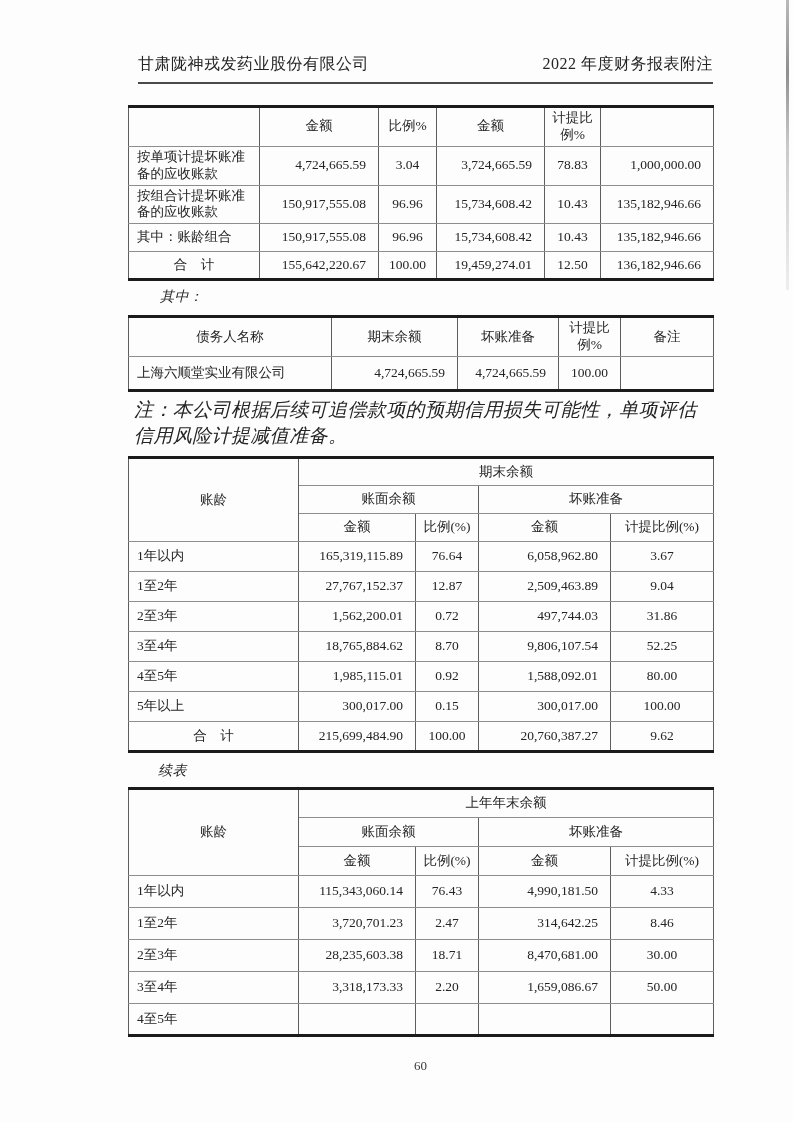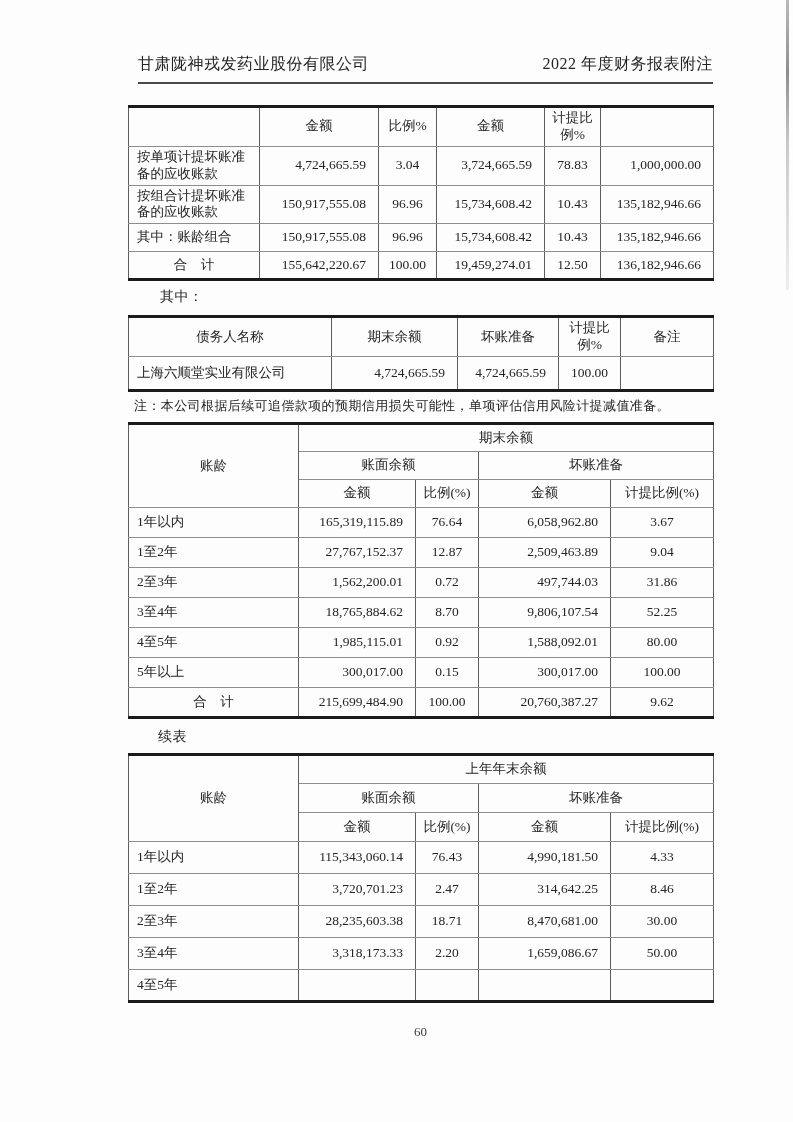--- a/index.html
+++ b/index.html
@@ -56,7 +56,7 @@
   .t4 thead th { height:29px;margin-top:12px; }
   .t4 td { height:32px; }
 
-  .para { font-size:14px; letter-spacing:0.4px; }
+  .para { font-size:14px; letter-spacing:0.4px;font-style:italic; }
   .p-qizhong   { margin:7px 0 0 160px; }
   .p-item      { margin:9px 0 0 168px; }
   .p-note      { margin:5px 80px 0 134px; font-size:13px; }

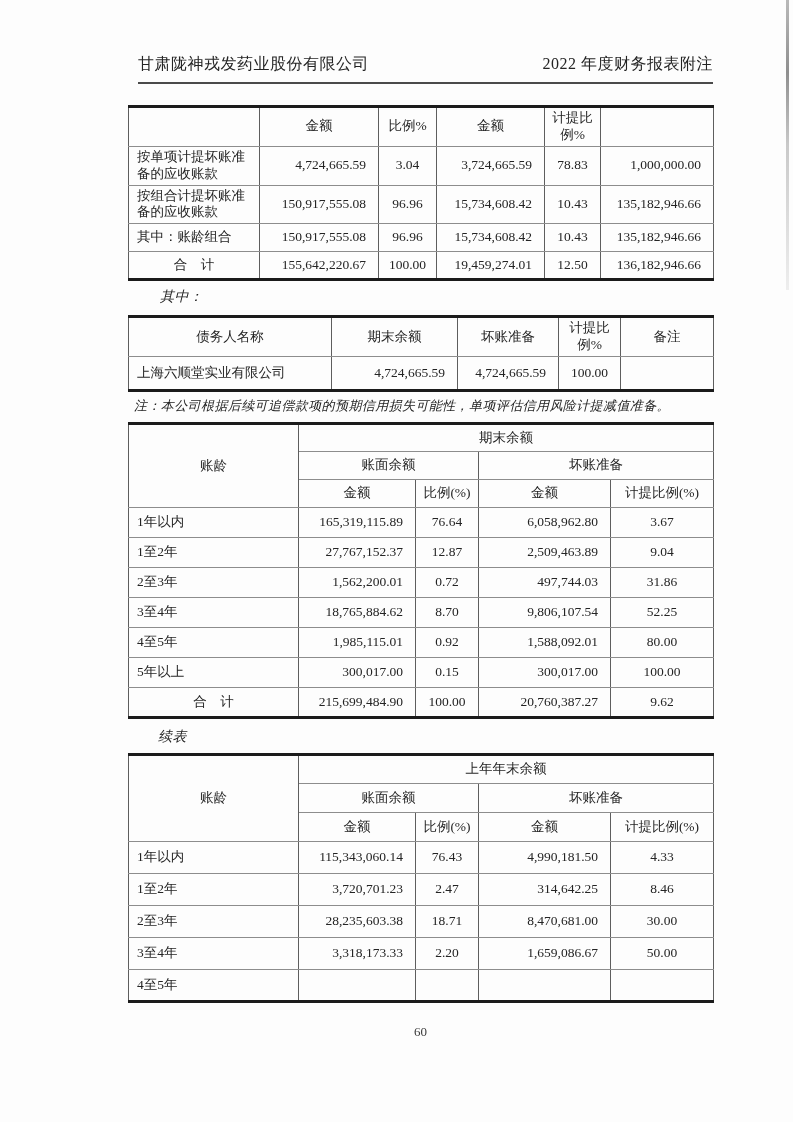--- a/index.html
+++ b/index.html
@@ -59,7 +59,7 @@
   .para { font-size:14px; letter-spacing:0.4px;font-style:italic; }
   .p-qizhong   { margin:7px 0 0 160px; }
   .p-item      { margin:9px 0 0 168px; }
-  .p-note      { margin:5px 80px 0 134px; font-size:13px; }
+  .p-note      { margin:5px 80px 0 134px; font-size:19px; }
   .p-continued { margin:9px 0 0 158px; }
   .page-number {
     margin:21px 80px 0 128px; width:585px;

